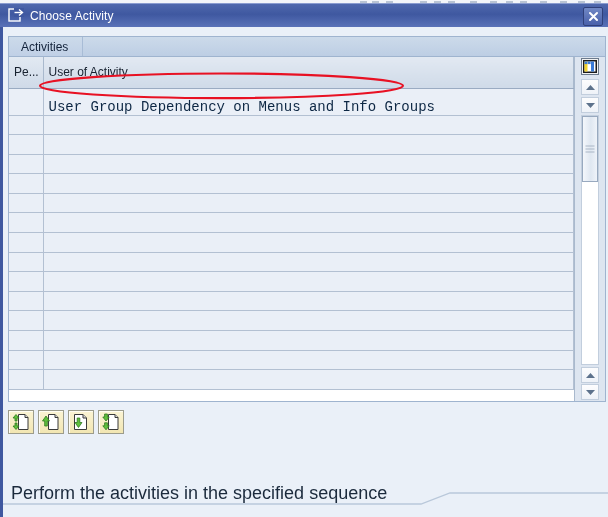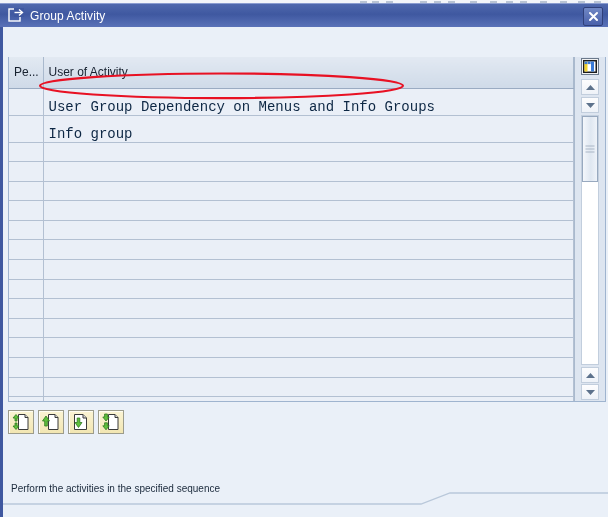--- a/index.html
+++ b/index.html
@@ -236,7 +236,7 @@
         <path d="M11 1.5 L14.5 4.5 L11 7.5" fill="none" stroke="#ffffff" stroke-width="1.4"></path>
       </svg>
     </span>
-    <span class="titlebar-text">Group Activity</span>
+    <span class="titlebar-text">Choose Activity</span>
     <span class="close-btn">
       <svg width="11" height="11" viewBox="0 0 11 11">
         <path d="M2 2 L9 9 M9 2 L2 9" stroke="#ffffff" stroke-width="2" stroke-linecap="round"></path>

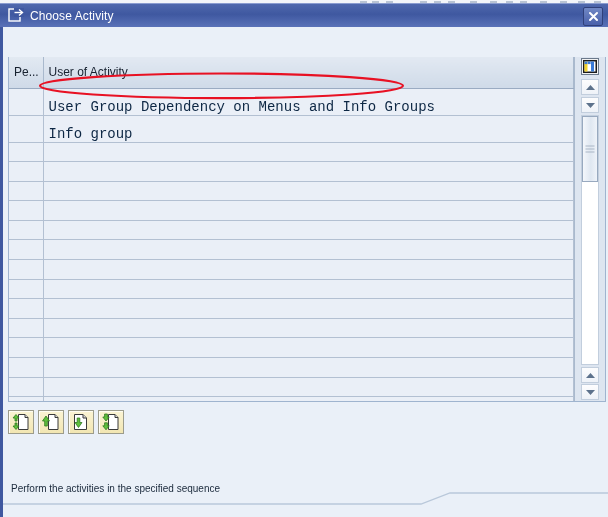--- a/index.html
+++ b/index.html
@@ -246,6 +246,11 @@
 
   <div class="dialog-body">
 
+    <div class="tabstrip">
+      <div class="tab-active">
+        <span>Activities</span>
+      </div>
+    </div>
 
     <div class="grid-wrap">
       <div class="grid-inner">

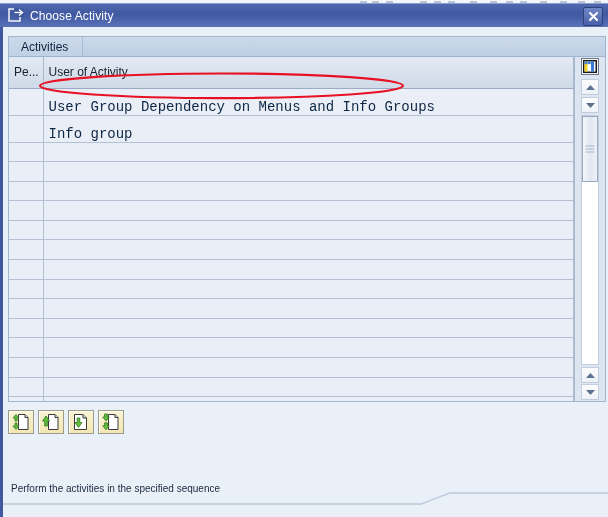--- a/index.html
+++ b/index.html
@@ -268,10 +268,6 @@
               </tr>
               <tr>
                 <td class="col-pe"></td>
-                <td>Info group</td>
-              </tr>
-              <tr>
-                <td class="col-pe"></td>
                 <td></td>
               </tr>
               <tr>

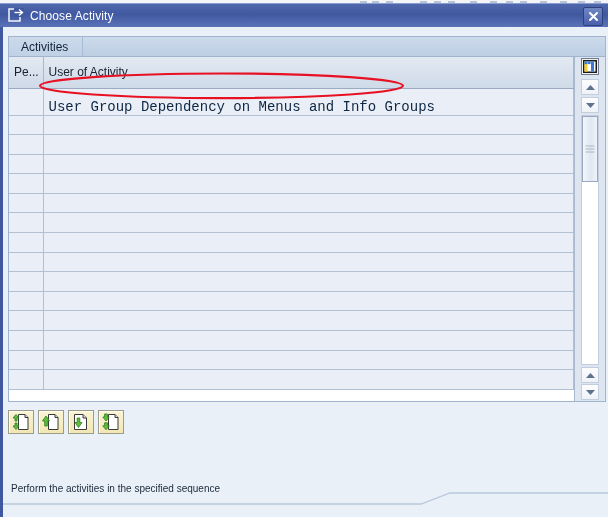--- a/index.html
+++ b/index.html
@@ -195,7 +195,7 @@
   
   .status {
     position: absolute; left: 8px; top: 456px;
-    font-size: 10px; color: #1b2a3c;
+    font-size: 18px; color: #1b2a3c;
     white-space: nowrap;
   }
 

